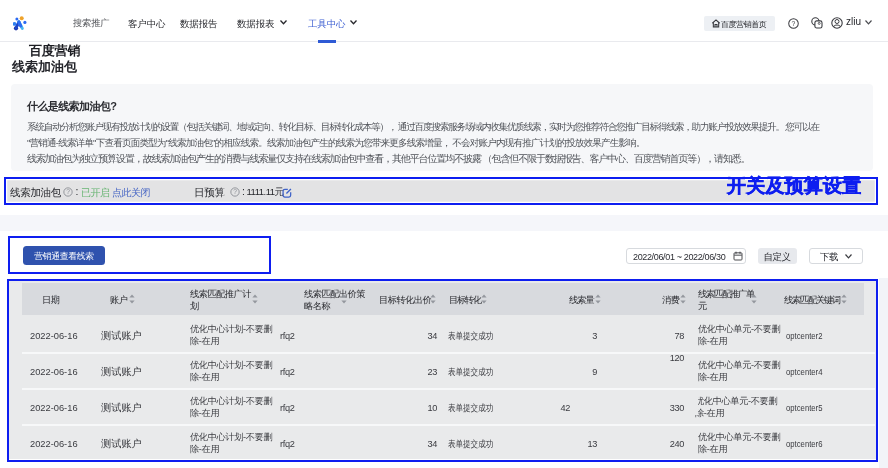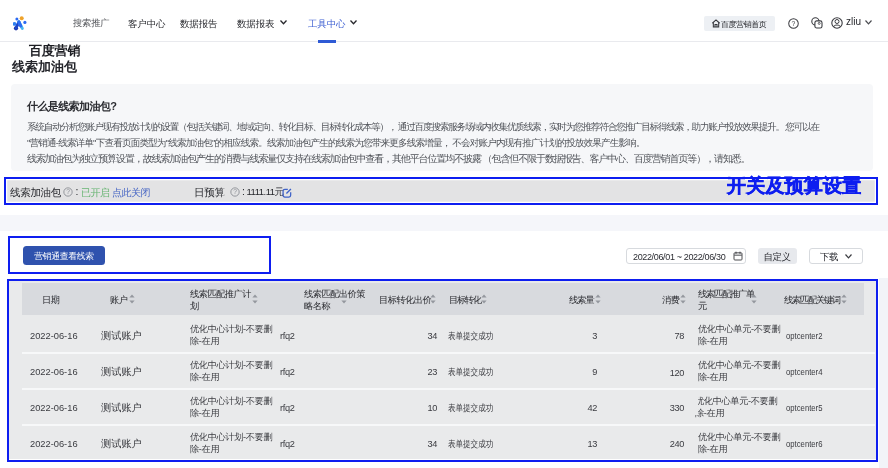--- a/index.html
+++ b/index.html
@@ -215,7 +215,7 @@
 <div class="td num" style="left:387px;top:365.5px;width:50px;">23</div>
 <div class="td w6" style="left:448px;top:365.5px;">表单提交成功</div>
 <div class="td num" style="left:547px;top:365.5px;width:50px;">9</div>
-<div class="td num" style="left:634px;top:367px;width:50px;">120</div>
+<div class="td num" style="left:634px;top:352px;width:50px;">120</div>
 <div class="td" style="left:698px;top:358.5px;">优化中心单元-不要删<br>除-在用</div>
 <div class="td op" style="left:786px;top:365.5px;">optcenter4</div>
 

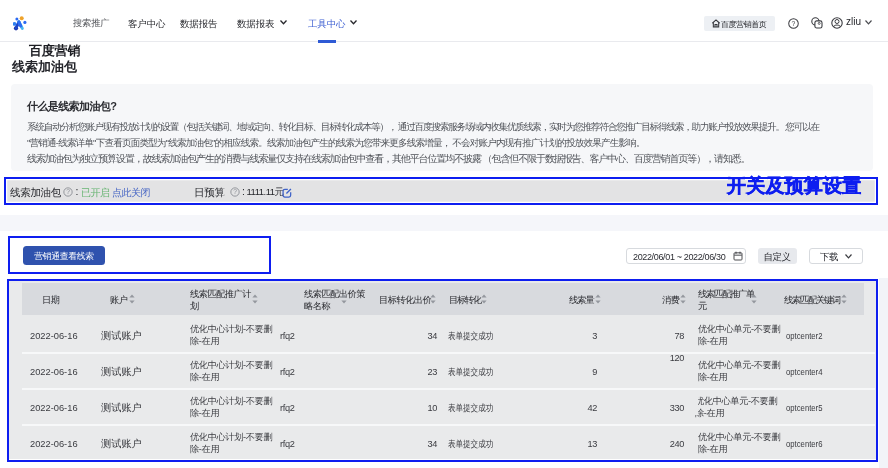--- a/index.html
+++ b/index.html
@@ -225,7 +225,7 @@
 <div class="td" style="left:280px;top:401.5px;">rfq2</div>
 <div class="td num" style="left:387px;top:401.5px;width:50px;">10</div>
 <div class="td w6" style="left:448px;top:401.5px;">表单提交成功</div>
-<div class="td num" style="left:547px;top:401.5px;width:50px;">42</div>
+<div class="td num" style="left:520px;top:401.5px;width:50px;">42</div>
 <div class="td num" style="left:634px;top:401.5px;width:50px;">330</div>
 <div class="td" style="left:695px;top:394.5px;">优化中心单元-不要删<br>除-在用</div>
 <div class="abs" style="left:691px;top:393px;width:7px;height:22px;background:#e9eaeb;"></div>

